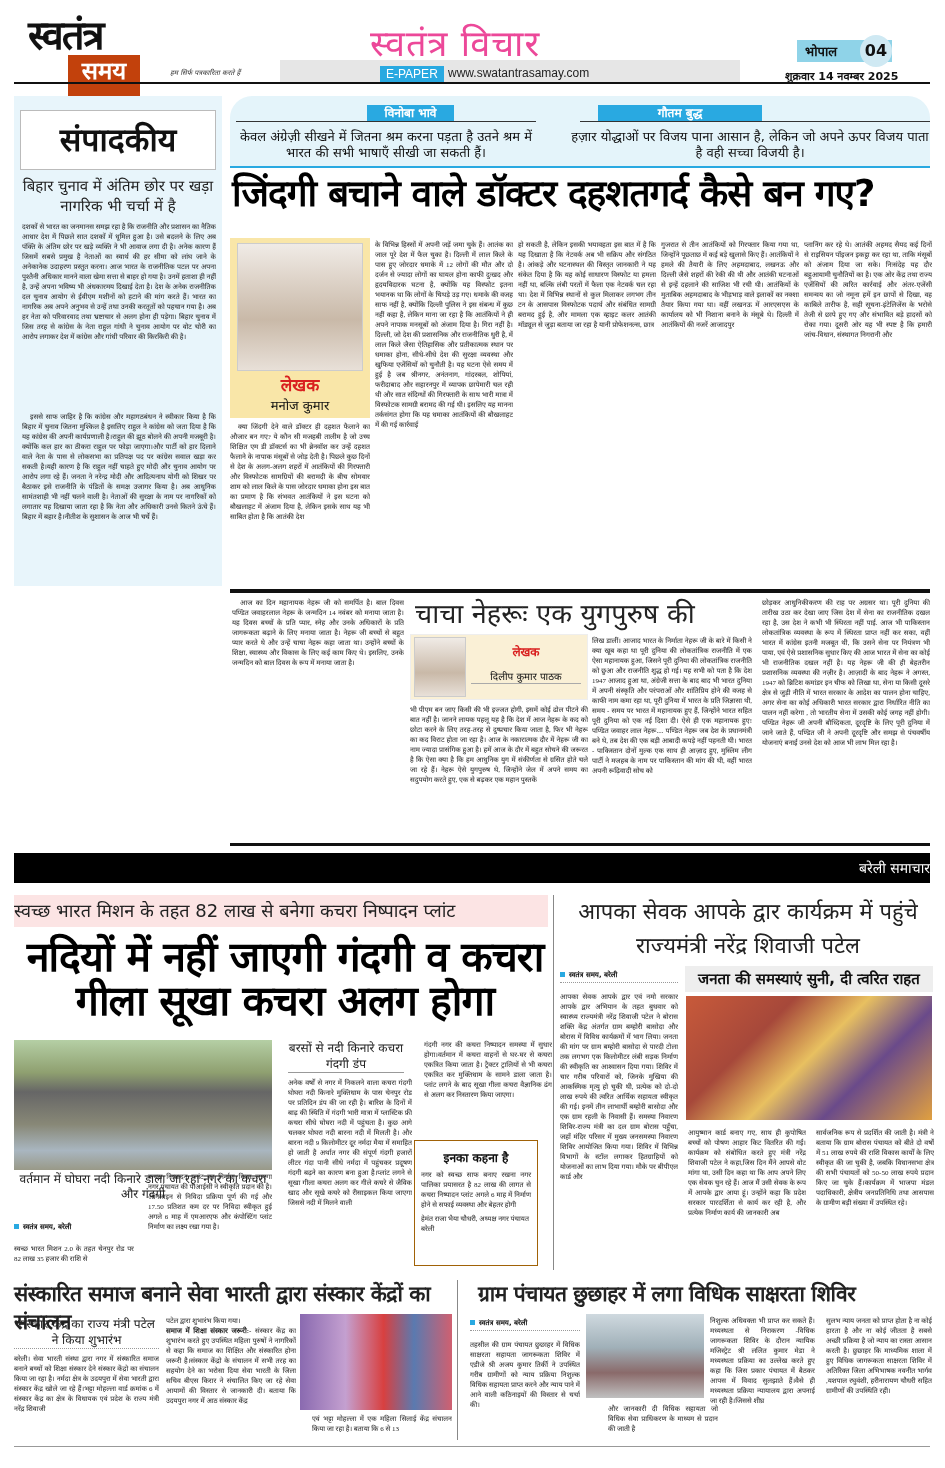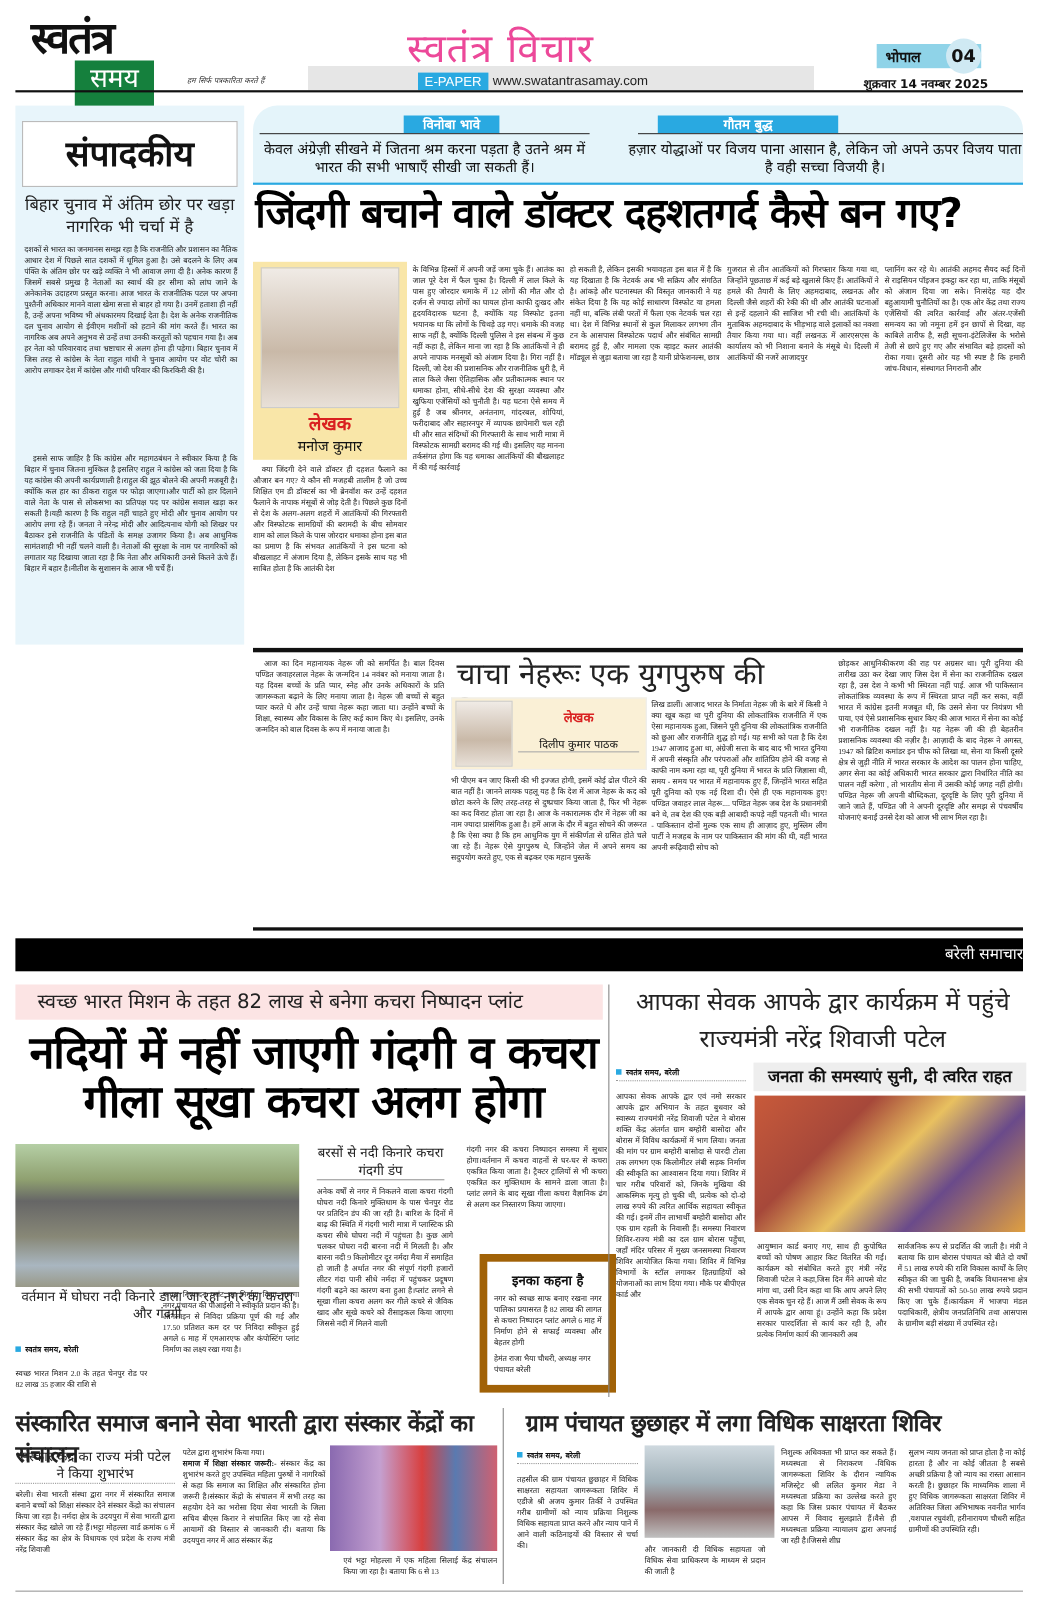--- a/index.html
+++ b/index.html
@@ -7,7 +7,7 @@
 .abs{position:absolute}
 
 .logo-top{left:28px;top:14px;font-family:"DejaVu Serif",serif;font-size:40px;font-weight:bold;letter-spacing:-2px;line-height:42px;color:#111}
-.logo-red{left:68px;top:55px;width:72px;height:47px;background:#15803d;color:#fff;font-family:"DejaVu Serif",serif;font-weight:normal;font-size:24px;line-height:32px;text-align:center}
+.logo-red{left:68px;top:55px;width:72px;height:47px;background:#c2410c;color:#fff;font-family:"DejaVu Serif",serif;font-weight:bold;font-size:24px;line-height:32px;text-align:center}
 .tagline{left:170px;top:68px;font-size:7px;font-style:italic;color:#333}
 .grey-strip{left:280px;top:60px;width:460px;height:22px;background:#e6e6e6}
 .mast-title{left:370px;top:18px;font-size:36px;color:#ec4899;letter-spacing:1px}

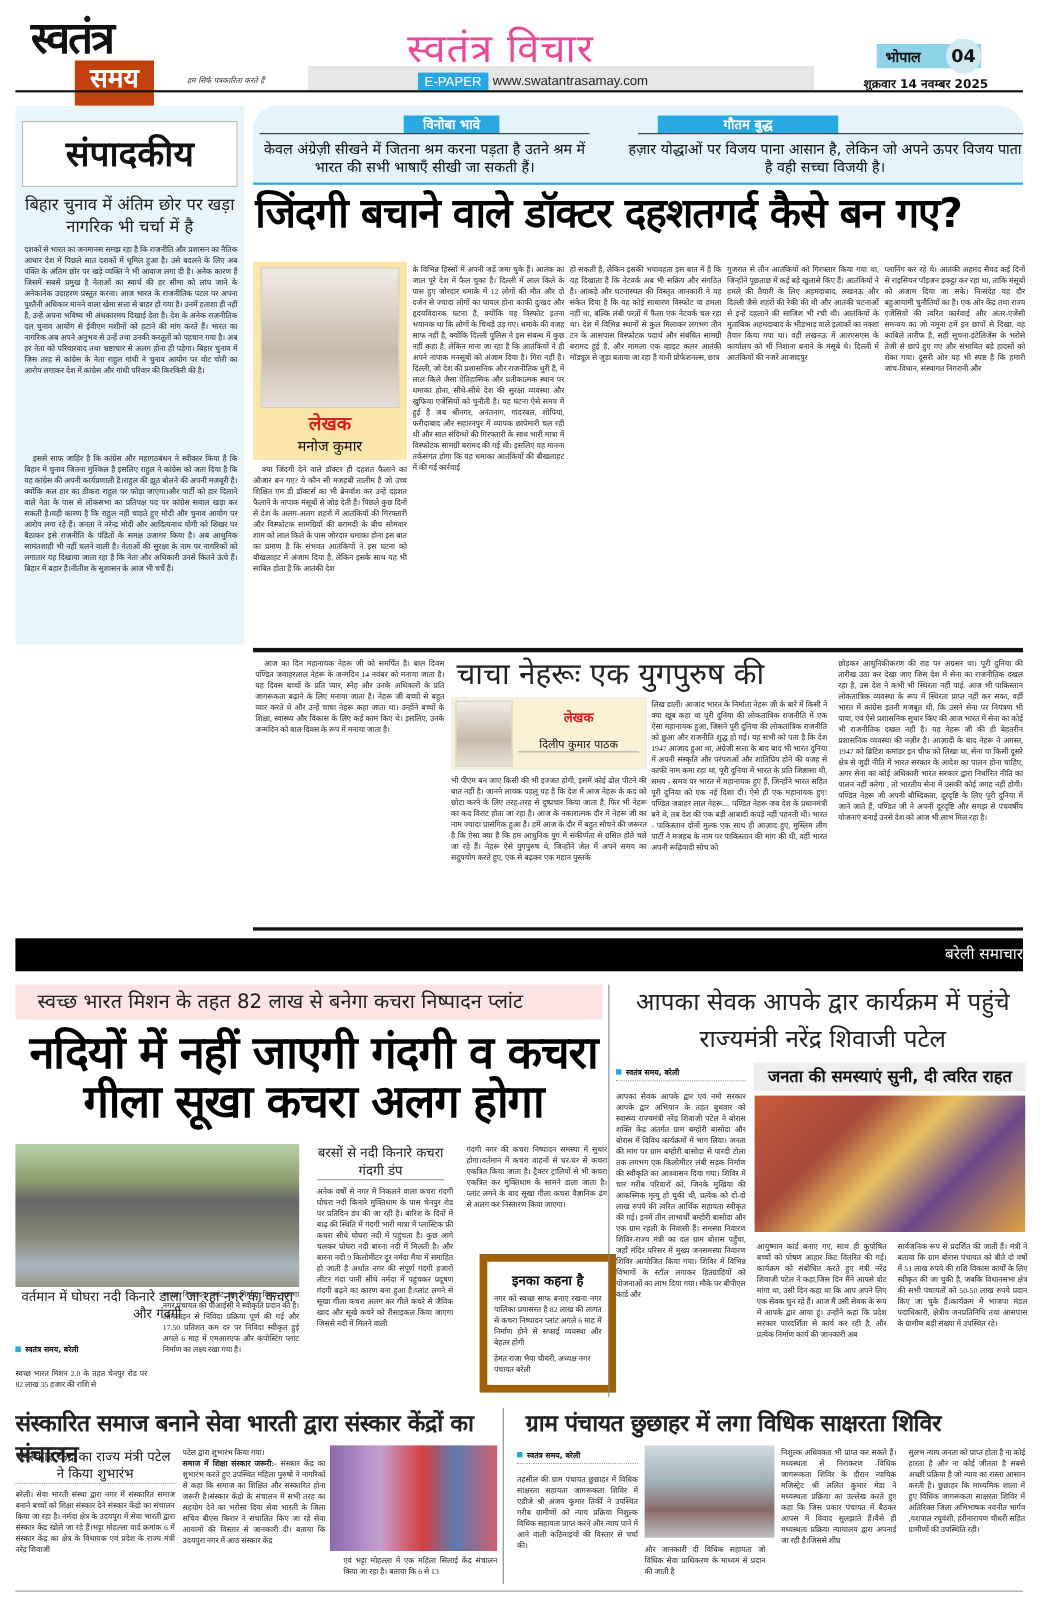--- a/index.html
+++ b/index.html
@@ -37,7 +37,7 @@
 .nehru-title{left:415px;top:596px;width:340px;font-size:27px;line-height:36px;color:#222}
 .nehru-author{left:410px;top:634px;width:178px;height:66px;background:#faf0d6;border:1px solid #eee}
 .bareli-band{left:14px;top:853px;width:916px;height:30px;background:#000;color:#fff;text-align:right;font-size:14px;line-height:30px}
-.pink-band{left:14px;top:895px;width:534px;height:32px;background:#fce4e4;font-size:18px;line-height:32px;padding-left:20px;color:#222}
+.pink-band{left:14px;top:895px;width:534px;height:32px;background:#fce4e4;font-size:18px;line-height:32px;padding-left:0;color:#222}
 .big-head{left:20px;top:935px;width:530px;font-size:41px;font-weight:bold;line-height:44px;text-align:center;color:#000;letter-spacing:-1px}
 .right-head{left:558px;top:895px;width:380px;font-size:22px;line-height:34px;text-align:center;color:#222}
 .sub-head-r{left:685px;top:966px;width:248px;height:26px;background:#eee;font-size:15px;font-weight:bold;text-align:center;line-height:26px}

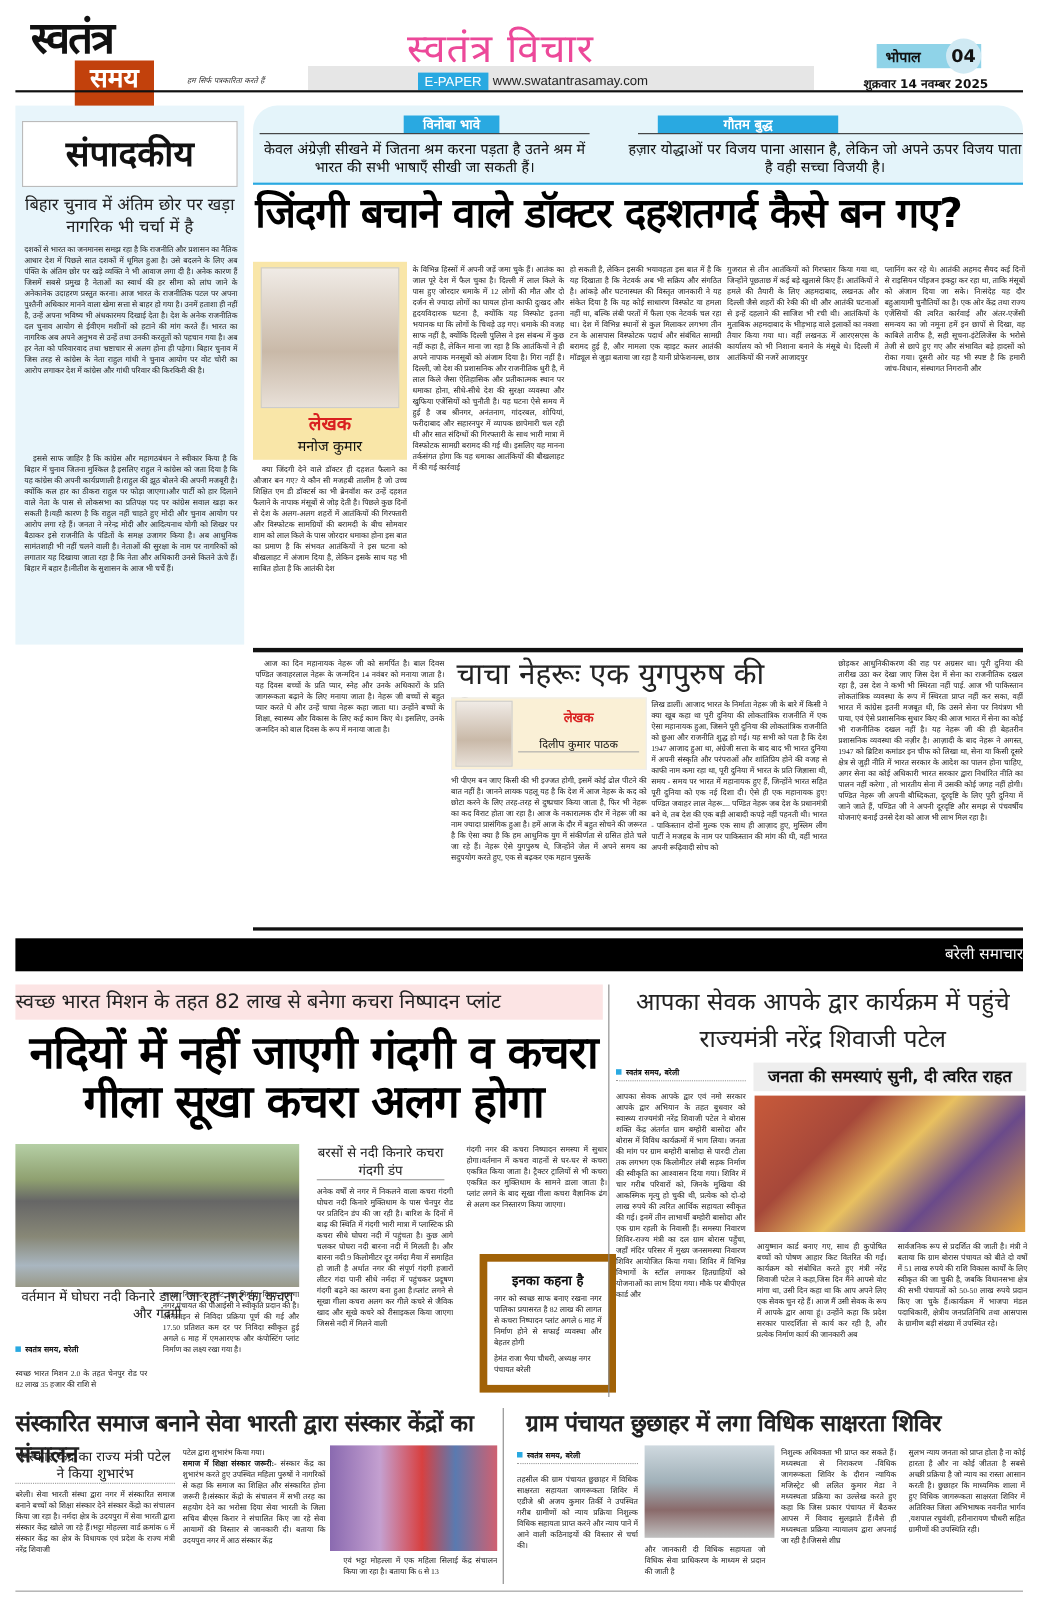--- a/index.html
+++ b/index.html
@@ -48,7 +48,7 @@
 .img-event{background:linear-gradient(90deg,#8a6ab0,#c4a0d0 30%,#d84040 55%,#5a7ab0 75%,#d06070)}
 .img-hall{background:linear-gradient(#cfd9df,#a0b0b8 40%,#8a6a6a 70%,#c0c0c0)}
 .section-rule{width:1px;background:#888}
-.inbox{left:436px;top:1140px;width:124px;height:126px;border:7px solid #a16207}
+.inbox{left:414px;top:1140px;width:124px;height:126px;border:1px solid #a16207}
 .bottom-head{font-size:21px;line-height:28px;font-weight:bold;color:#222;letter-spacing:-0.5px}
 </style>
 </head>

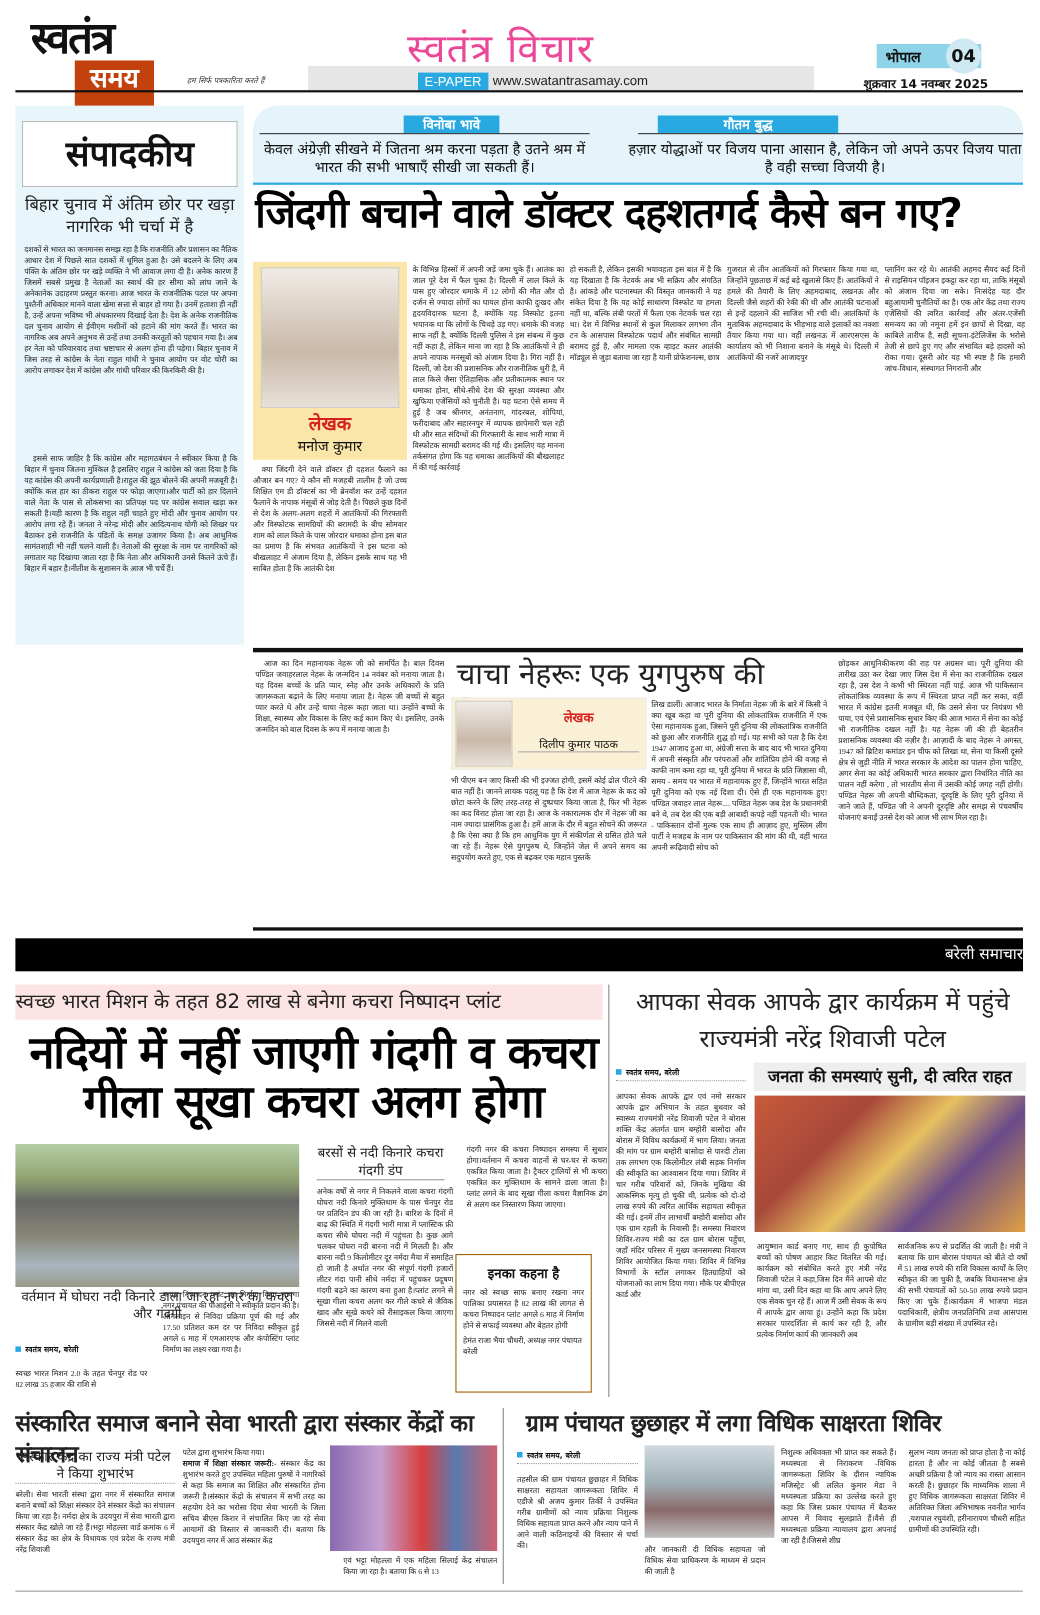--- a/index.html
+++ b/index.html
@@ -154,7 +154,7 @@
 <div class="abs byline" style="left:470px;top:1318px;width:110px;border-bottom:1px dotted #999;padding-bottom:3px">स्वतंत्र समय, बरेली</div>
 <div class="abs col-text" style="left:470px;top:1340px;width:110px;height:104px;overflow:hidden">तहसील की ग्राम पंचायत छुछाहर में विधिक साक्षरता सहायता जागरूकता शिविर में एडीजे श्री अजय कुमार तिर्की ने उपस्थित गरीब ग्रामीणों को न्याय प्रक्रिया निशुल्क विधिक सहायता प्राप्त करने और न्याय पाने में आने वाली कठिनाइयों की विस्तार से चर्चा की।</div>
 <div class="abs img-hall" style="left:586px;top:1314px;width:118px;height:84px"></div>
-<div class="abs col-text" style="left:586px;top:1404px;width:110px;height:40px;overflow:hidden">और जानकारी दी विधिक सहायता जो विधिक सेवा प्राधिकरण के माध्यम से प्रदान की जाती है</div>
+<div class="abs col-text" style="left:608px;top:1404px;width:110px;height:40px;overflow:hidden">और जानकारी दी विधिक सहायता जो विधिक सेवा प्राधिकरण के माध्यम से प्रदान की जाती है</div>
 <div class="abs col-text" style="left:710px;top:1316px;width:105px;height:128px;overflow:hidden">निशुल्क अधिवक्ता भी प्राप्त कर सकते हैं। मध्यस्थता से निराकरण -विधिक जागरूकता शिविर के दौरान न्यायिक मजिस्ट्रेट श्री ललित कुमार मेडा ने मध्यस्थता प्रक्रिया का उल्लेख करते हुए कहा कि जिस प्रकार पंचायत में बैठकर आपस में विवाद सुलझाते हैं।वैसे ही मध्यस्थता प्रक्रिया न्यायालय द्वारा अपनाई जा रही है।जिससे शीघ्र</div>
 <div class="abs col-text" style="left:826px;top:1316px;width:106px;height:128px;overflow:hidden">सुलभ न्याय जनता को प्राप्त होता है ना कोई हारता है और ना कोई जीतता है सबसे अच्छी प्रक्रिया है जो न्याय का रास्ता आसान करती है। छुछाहर कि माध्यमिक शाला में हुए विधिक जागरूकता साक्षरता शिविर में अतिरिक्त जिला अभिभाषक नवनीत भार्गव ,यशपाल रघुवंशी, हरीनारायण चौधरी सहित ग्रामीणों की उपस्थिति रही।</div>
 

